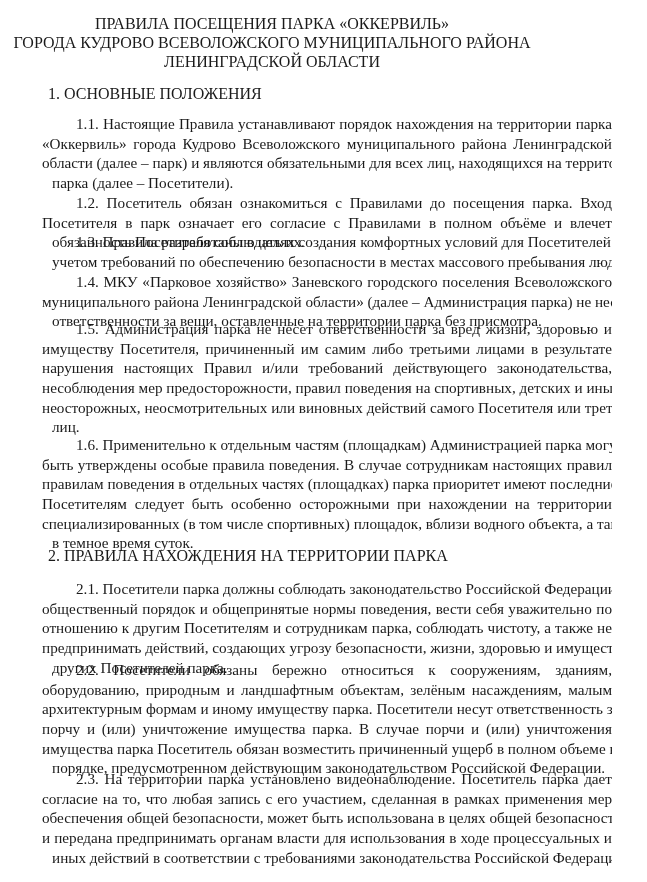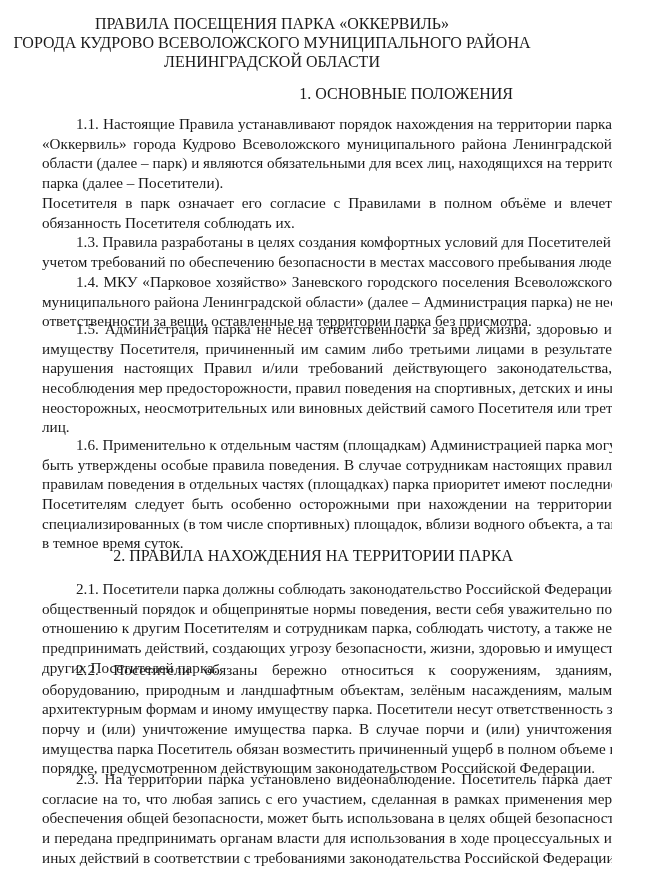--- a/index.html
+++ b/index.html
@@ -15,8 +15,8 @@
   }
   .title div { height: 19px; white-space: nowrap; }
   .section-heading {
-    position: absolute; left: 0; width: 513px; text-align: right;
-    font-size: 16px; line-height: 19px; white-space: nowrap;
+    position: absolute; left: 0; width: 513px; text-align: left;
+    font-size: 16px; line-height: 19px; white-space: nowrap; padding-left: 48px;
   }
   .para { position: absolute; left: 42px; width: 570px; font-size: 15.2px; }
   .line {

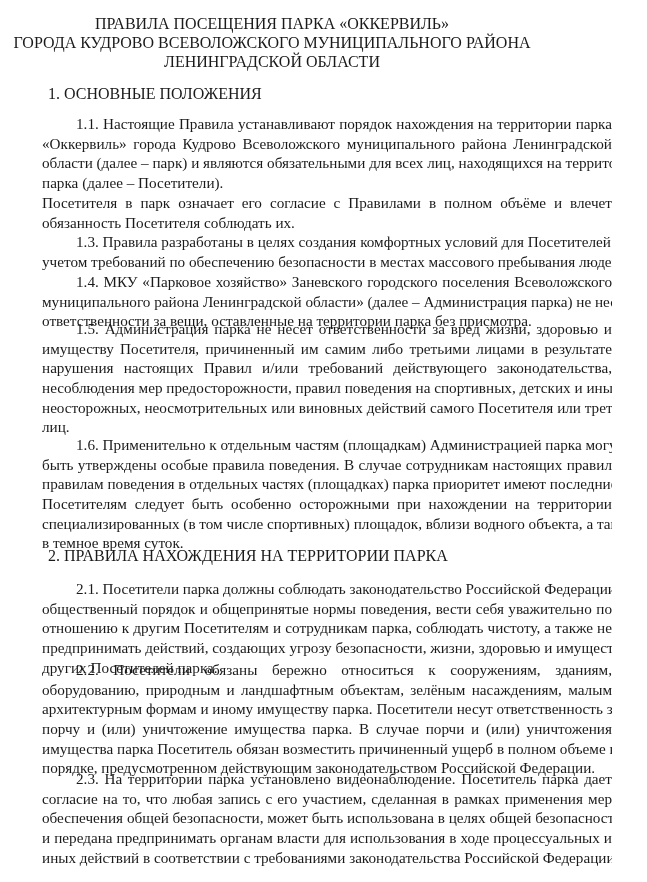--- a/index.html
+++ b/index.html
@@ -24,7 +24,7 @@
     text-align: justify; text-align-last: justify; overflow: hidden;
   }
   .line.first { padding-left: 34px; font-family: Liberation Serif, serif; }
-  .line.last { text-align-last: left; }
+  .line.last { text-align-last: left; margin-left: 10px; }
 </style>
 </head>
 <body>

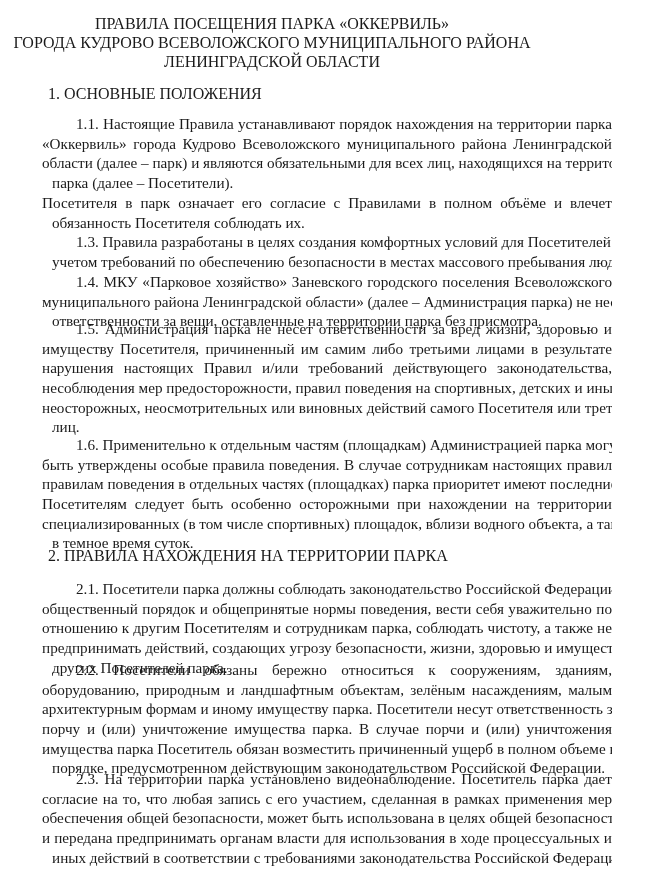--- a/index.html
+++ b/index.html
@@ -47,6 +47,7 @@
   </div>
 
   <div class="para" style="top:193px;">
+    <div class="line first">1.2. Посетитель обязан ознакомиться с Правилами до посещения парка. Вход</div>
     <div class="line">Посетителя в парк означает его согласие с Правилами в полном объёме и влечет</div>
     <div class="line last">обязанность Посетителя соблюдать их.</div>
   </div>

